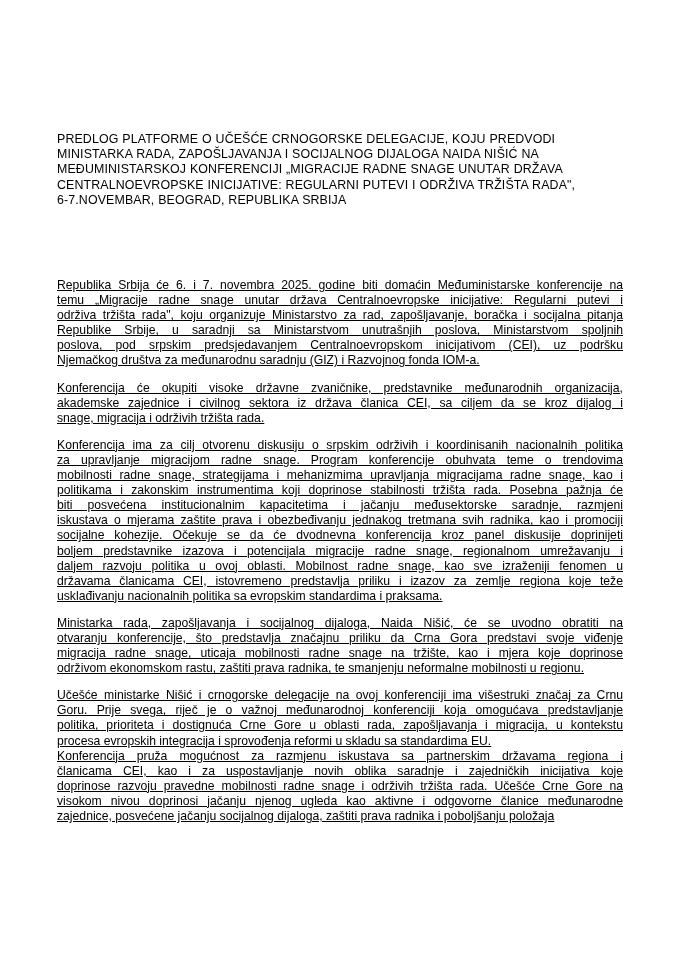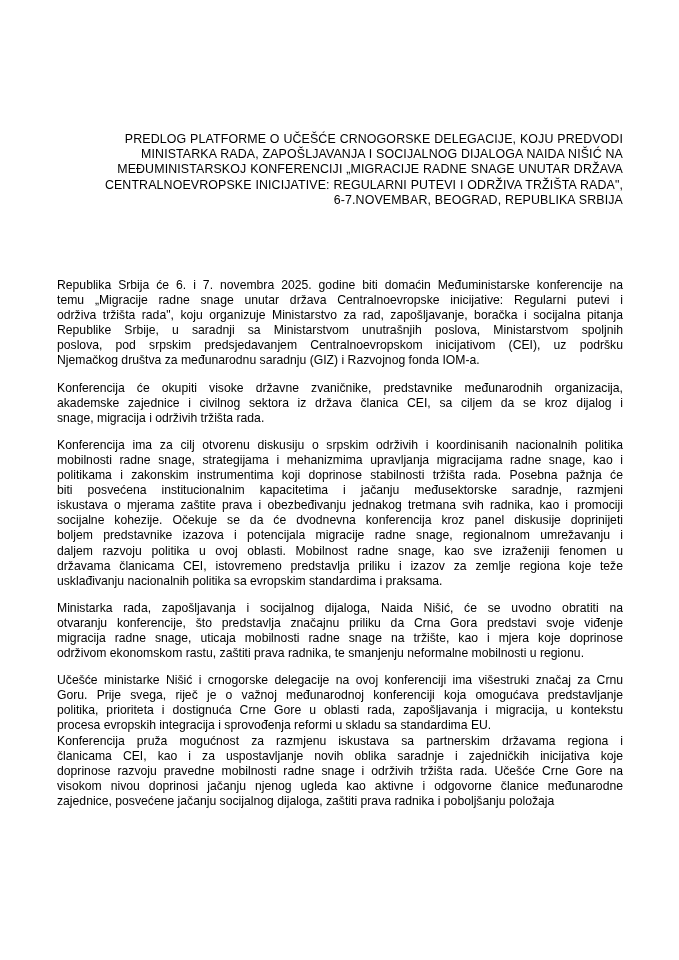--- a/index.html
+++ b/index.html
@@ -30,7 +30,7 @@
     left: 57px;
     top: 132px;
     width: 566px;
-    text-align: right;
+    text-align: left;
     font-size: 12.4px;
     line-height: 15.2px;
     letter-spacing: 0.01em;

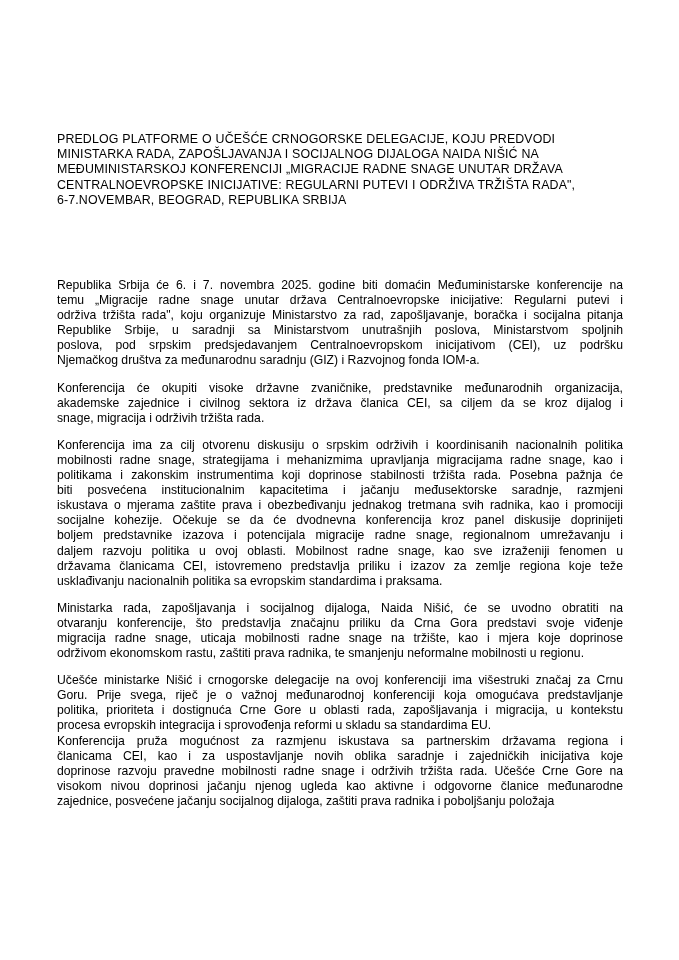--- a/index.html
+++ b/index.html
@@ -72,6 +72,7 @@
     text-align: justify;
     text-align-last: justify;
     white-space: normal;
+    text-decoration: underline;
   }
   .para .l.last {
     text-align: center;

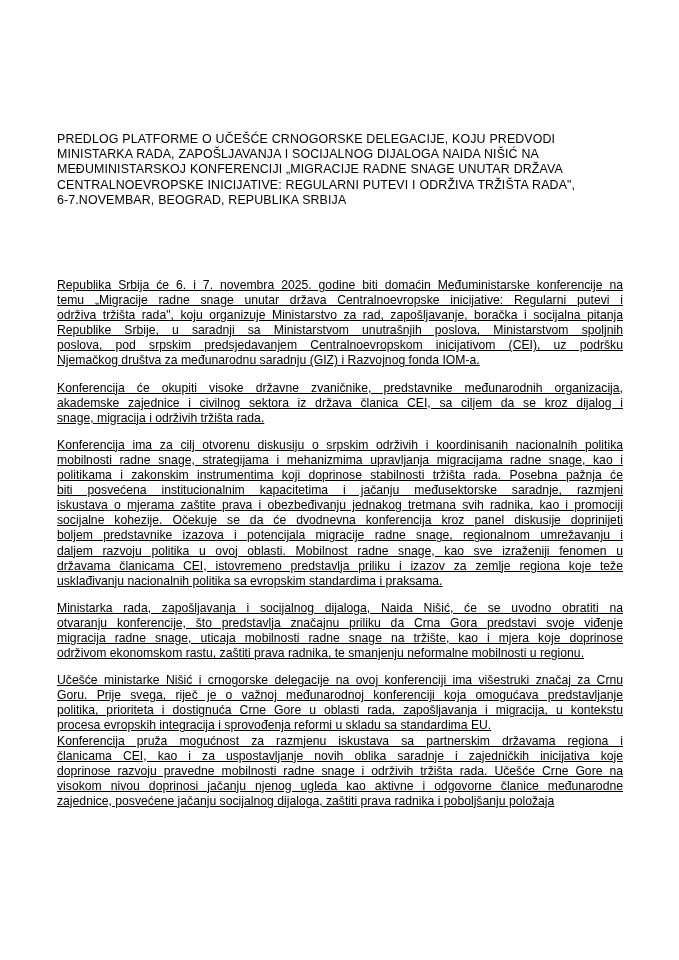--- a/index.html
+++ b/index.html
@@ -108,6 +108,7 @@
       </p>
       <p class="para">
         <span class="l j">Konferencija ima za cilj otvorenu diskusiju o srpskim održivih i koordinisanih nacionalnih politika</span>
+        <span class="l j">za upravljanje migracijom radne snage. Program konferencije obuhvata teme o trendovima</span>
         <span class="l j">mobilnosti radne snage, strategijama i mehanizmima upravljanja migracijama radne snage, kao i</span>
         <span class="l j">politikama i zakonskim instrumentima koji doprinose stabilnosti tržišta rada. Posebna pažnja će</span>
         <span class="l j">biti posvećena institucionalnim kapacitetima i jačanju međusektorske saradnje, razmjeni</span>

